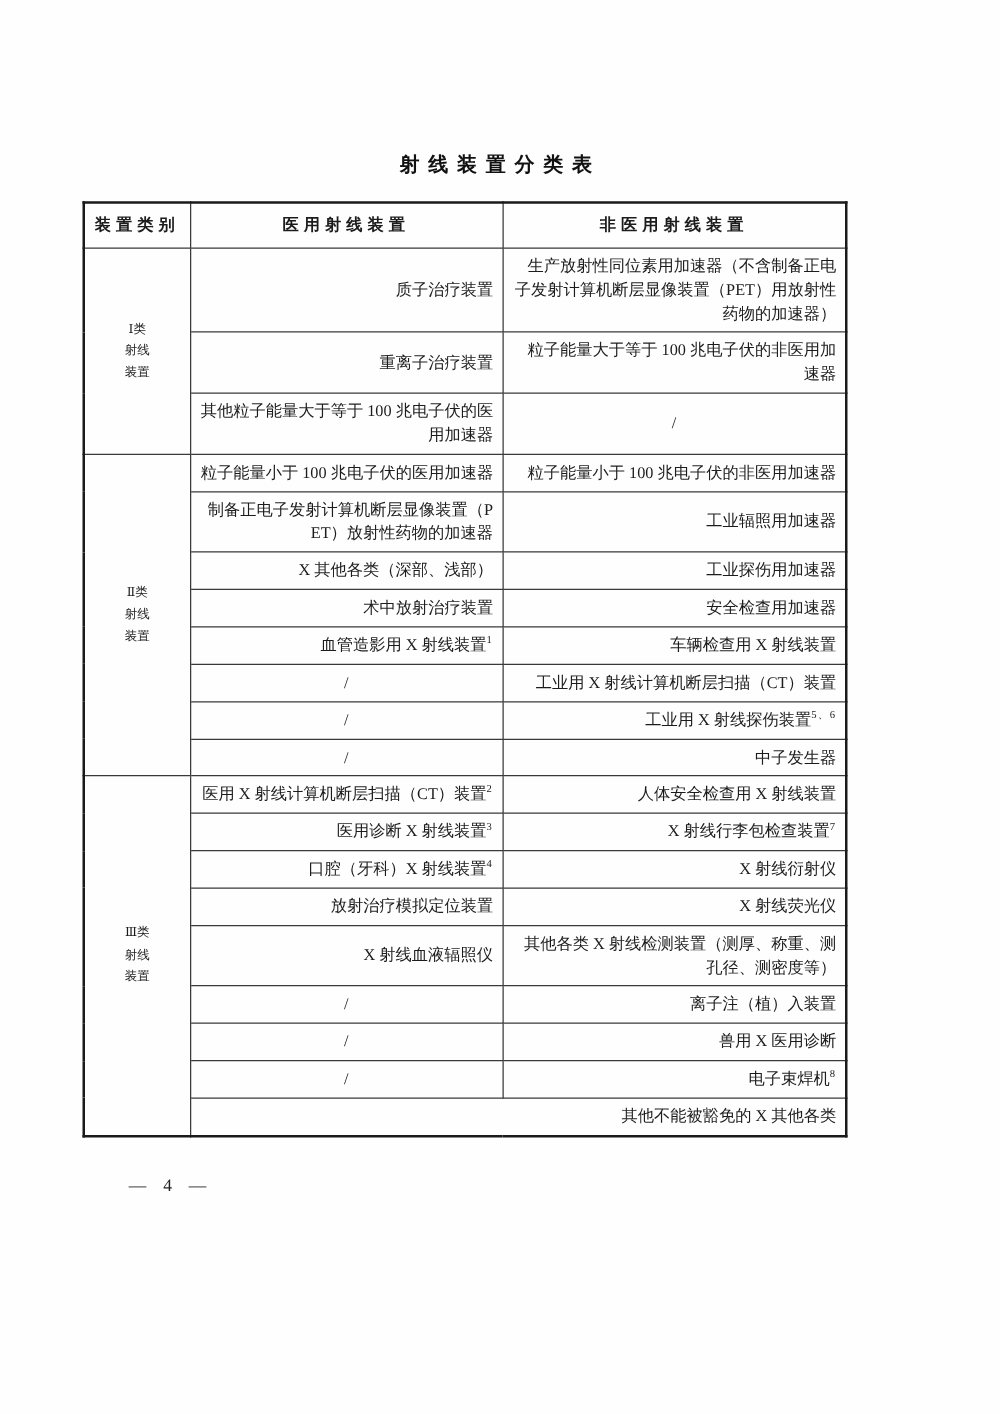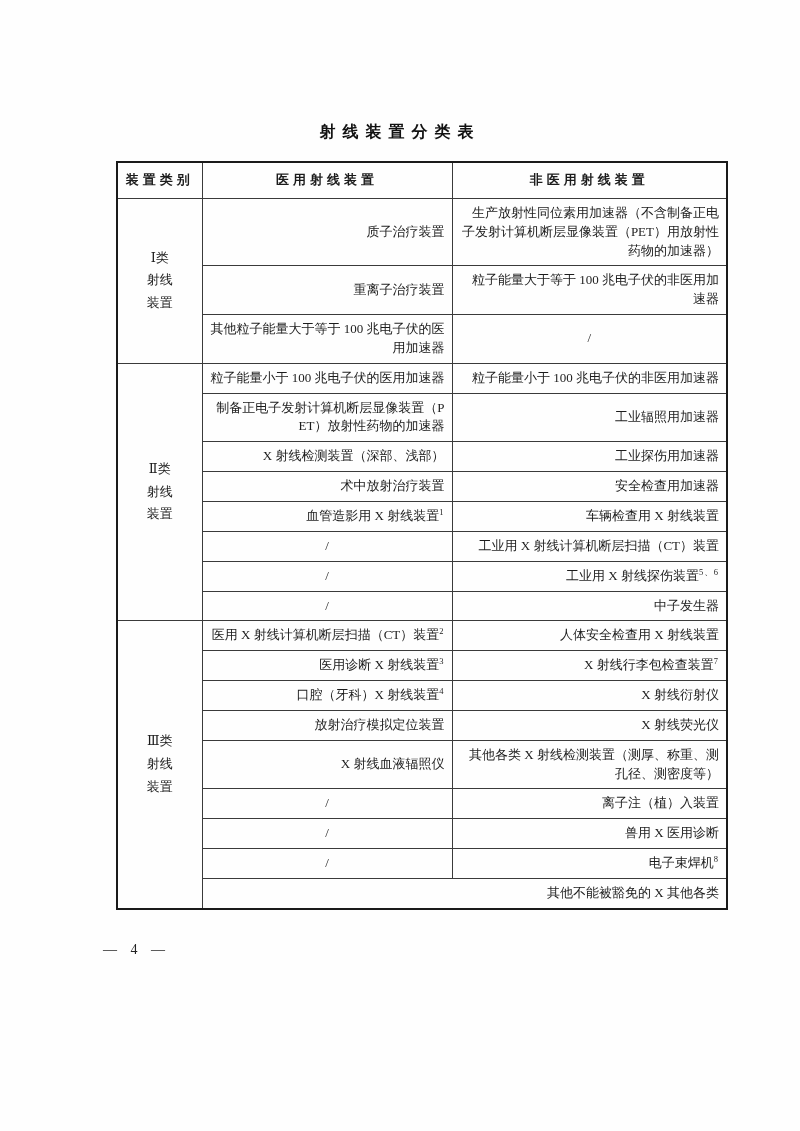--- a/index.html
+++ b/index.html
@@ -26,7 +26,7 @@
   }
   .class-table {
     border-collapse:collapse;
-    margin-left:116px;
+    margin-left:66px;
     width:610px;
     font-size:13px;
     table-layout:fixed;

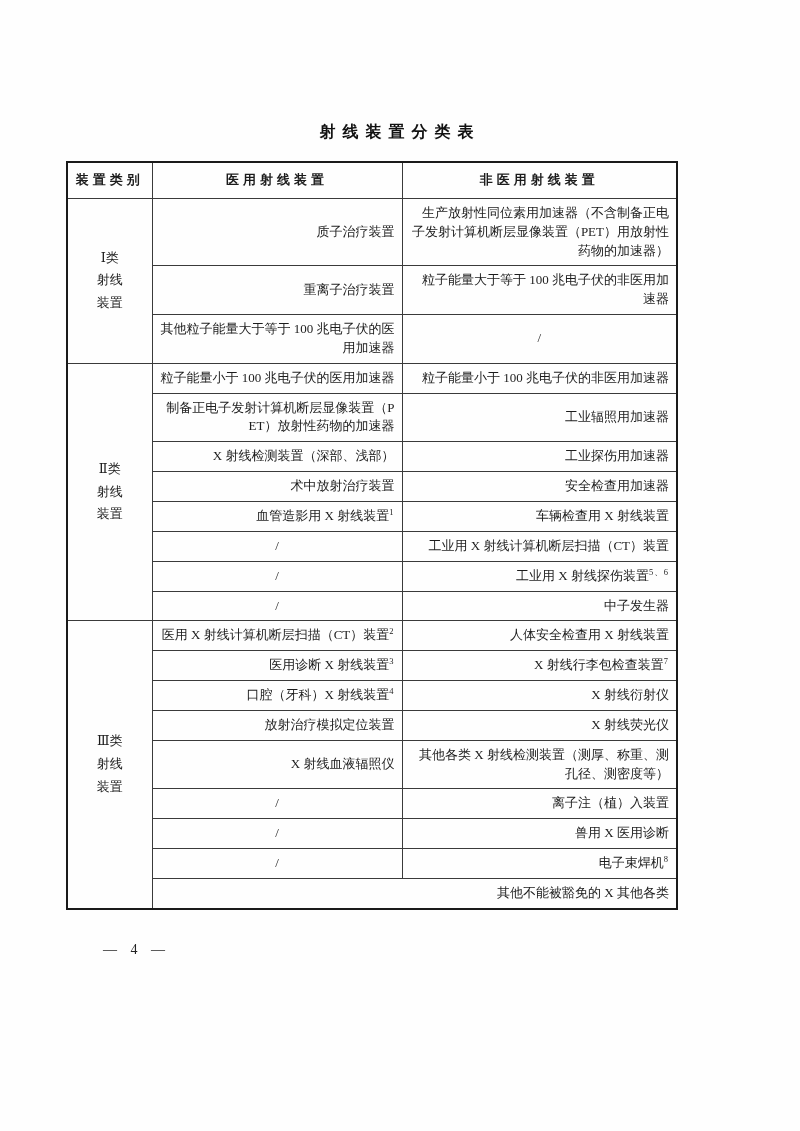--- a/index.html
+++ b/index.html
@@ -54,7 +54,7 @@
     text-align:center;
     white-space:pre-line;
     line-height:1.75;
-    font-size:13px;
+    font-size:10px;
   }
   td.slash { text-align:center; }
   sup.footref {

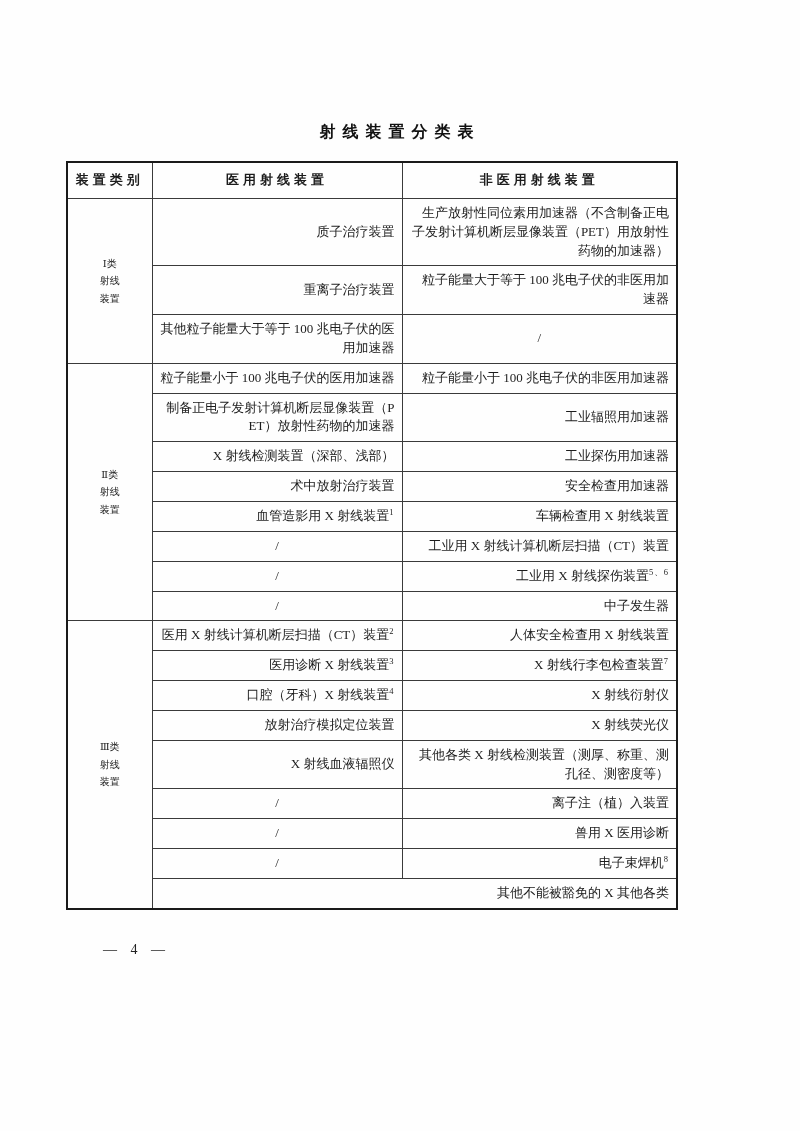--- a/index.html
+++ b/index.html
@@ -126,7 +126,7 @@
           <td><span>工业辐照用加速器</span></td>
         </tr>
         <tr>
-          <td><span>X 射线检测装置（深部、浅部）</span></td>
+          <td><span>X 其他各类（深部、浅部）</span></td>
           <td><span>工业探伤用加速器</span></td>
         </tr>
         <tr>

